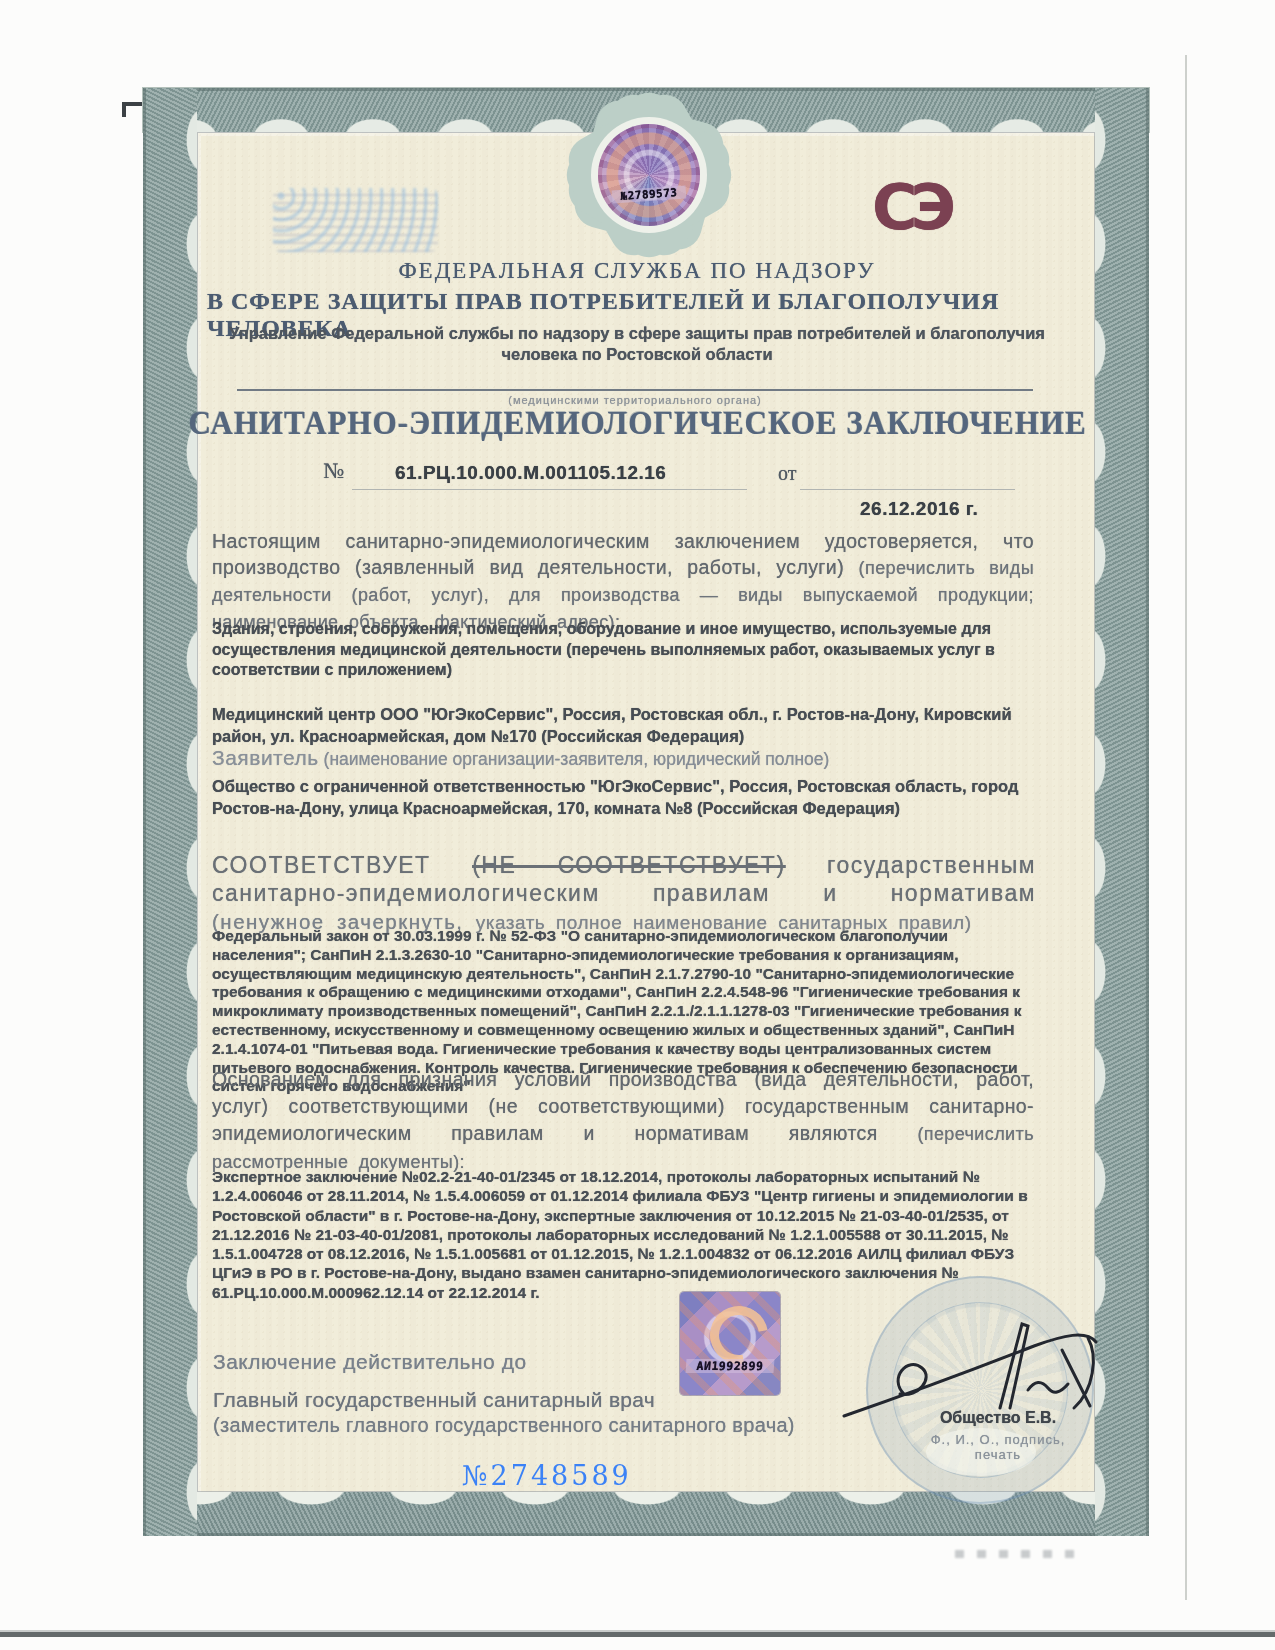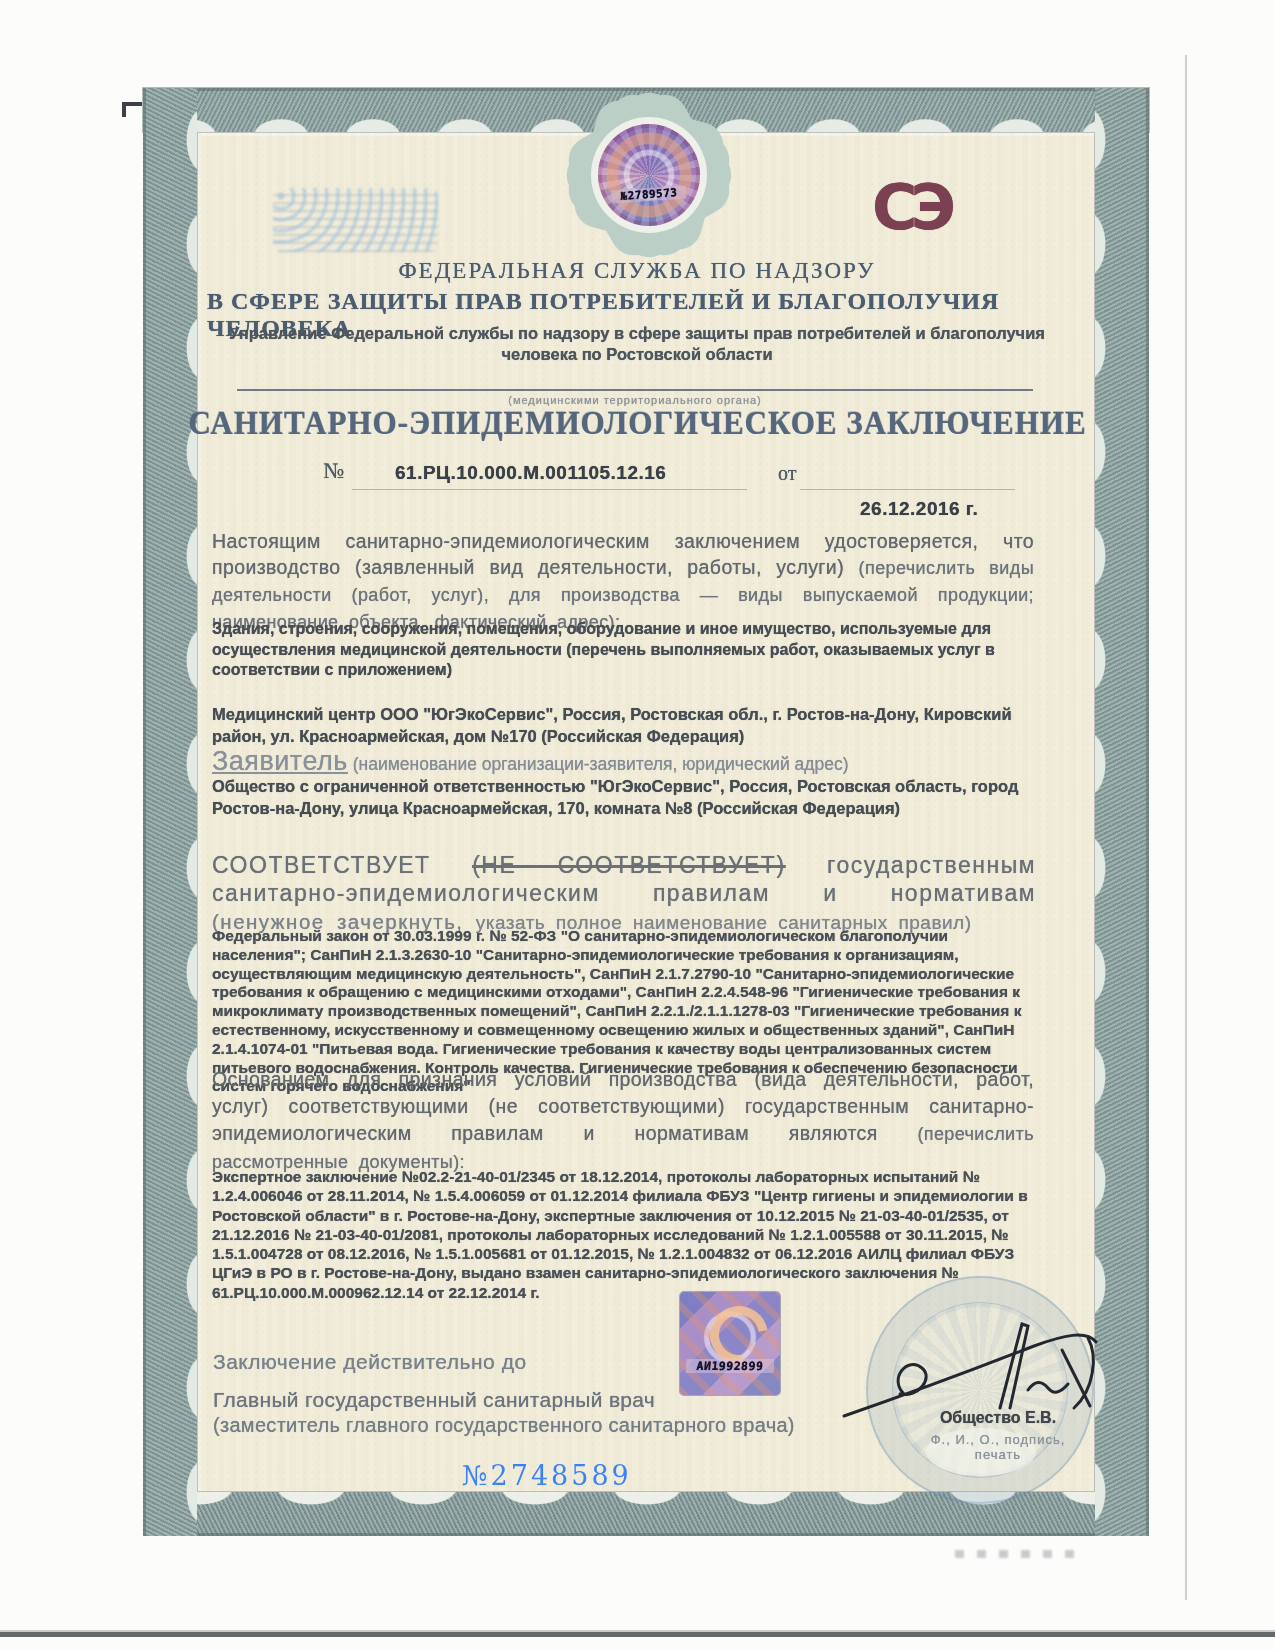--- a/index.html
+++ b/index.html
@@ -91,7 +91,7 @@
     letter-spacing:.4px;word-spacing:5px;}
   .para-big .cap{font-size:18px;color:#6e747b;}
   .para-fill{left:212px;width:824px;font-weight:bold;font-size:16px;line-height:20.5px;color:#474d53;text-align:left;}
-  .lbl-big{font-size:27px;color:#8a9199;letter-spacing:.5px;text-decoration:underline;}
+  .lbl-big{font-size:21px;color:#8a9199;letter-spacing:.5px;}
   .lbl-cap{font-size:17.5px;color:#868d96;}
 
   .conf{left:212px;top:851px;width:824px;font-size:23px;line-height:28px;color:#6a7076;letter-spacing:1.5px;

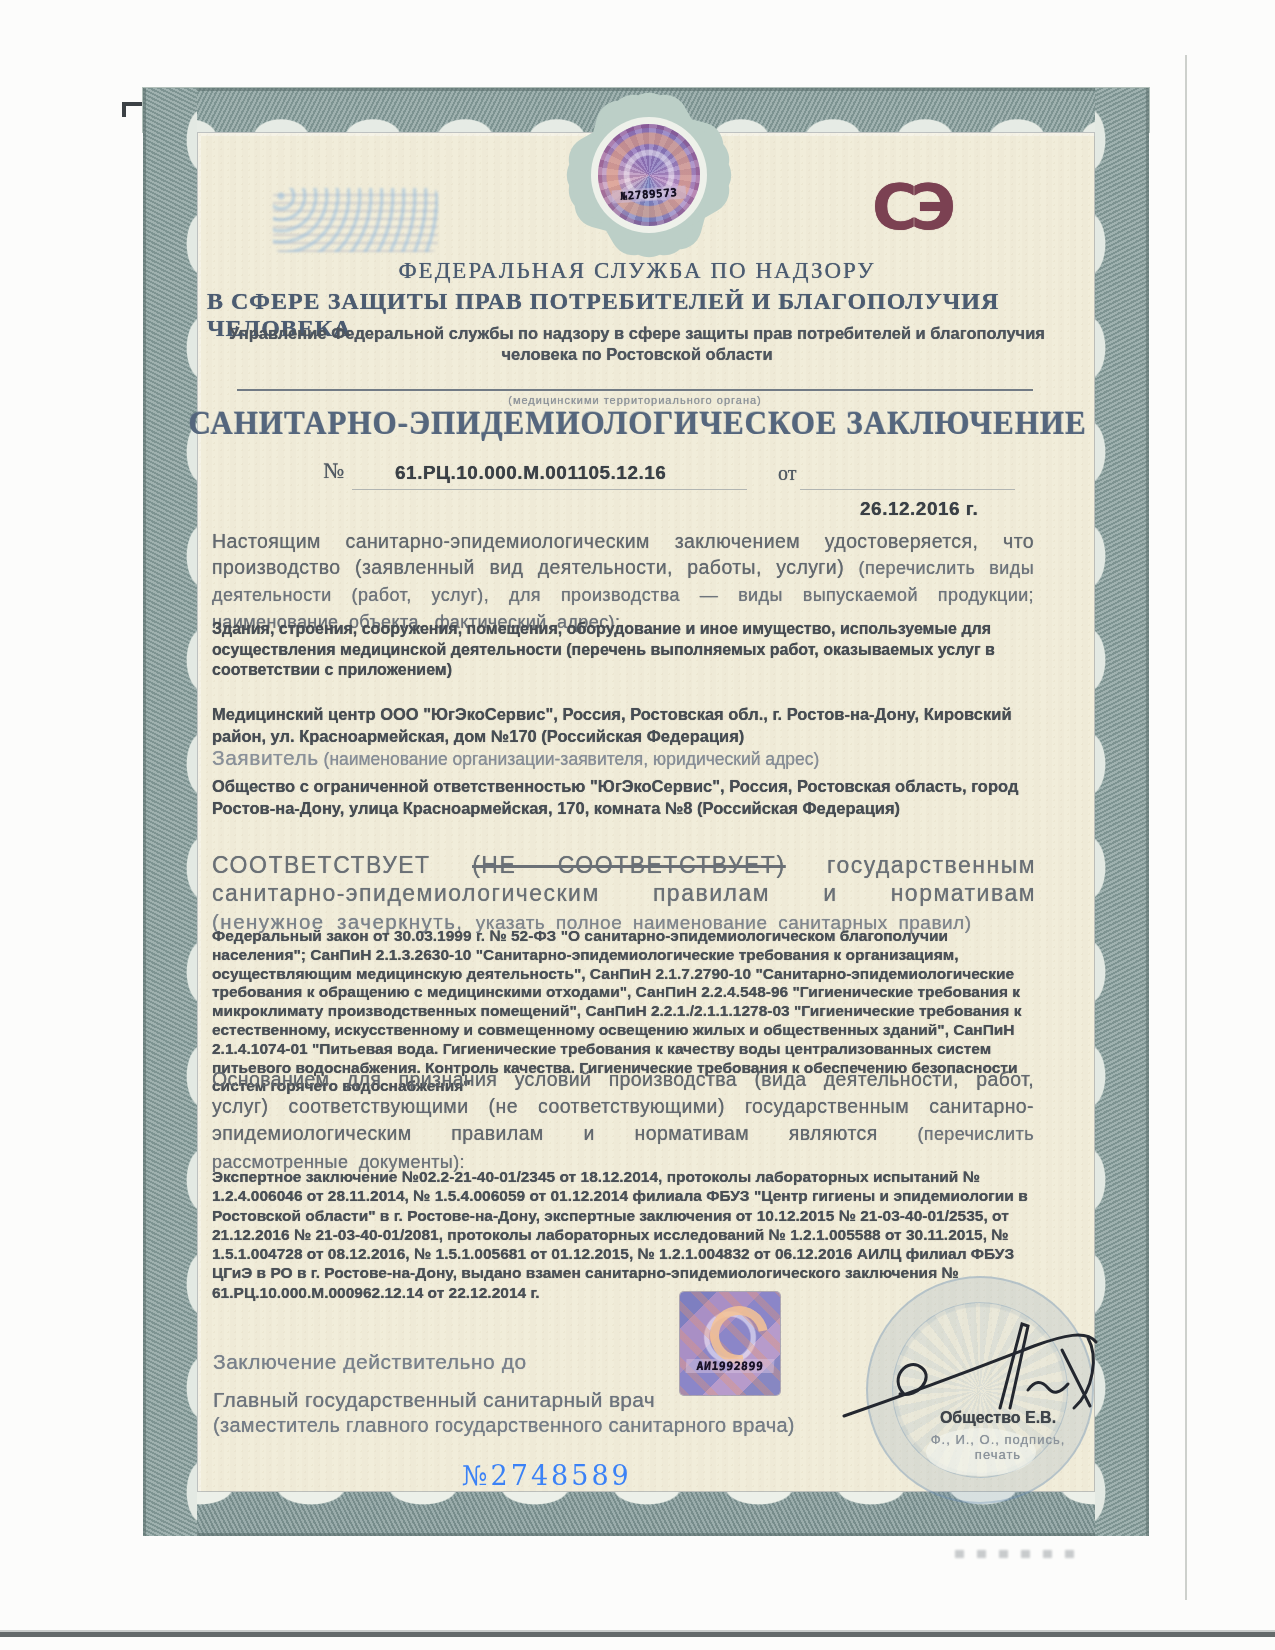--- a/index.html
+++ b/index.html
@@ -190,7 +190,7 @@
 
   <div class="abs para-fill scan" style="top:703px;line-height:22px;font-size:16.5px;">Медицинский центр ООО "ЮгЭкоСервис", Россия, Ростовская обл., г. Ростов-на-Дону, Кировский район, ул. Красноармейская, дом №170 (Российская Федерация)</div>
 
-  <div class="abs scan" style="left:212px;top:746px;"><span class="lbl-big">Заявитель</span><span class="lbl-cap"> (наименование организации-заявителя, юридический адрес)</span></div>
+  <div class="abs scan" style="left:212px;top:746px;"><span class="lbl-big">Заявитель</span><span class="lbl-cap"> (наименование организации-заявителя, юридический полное)</span></div>
 
   <div class="abs para-fill scan" style="top:775px;line-height:22px;font-size:16.5px;">Общество с ограниченной ответственностью "ЮгЭкоСервис", Россия, Ростовская область, город Ростов-на-Дону, улица Красноармейская, 170, комната №8 (Российская Федерация)</div>
 

